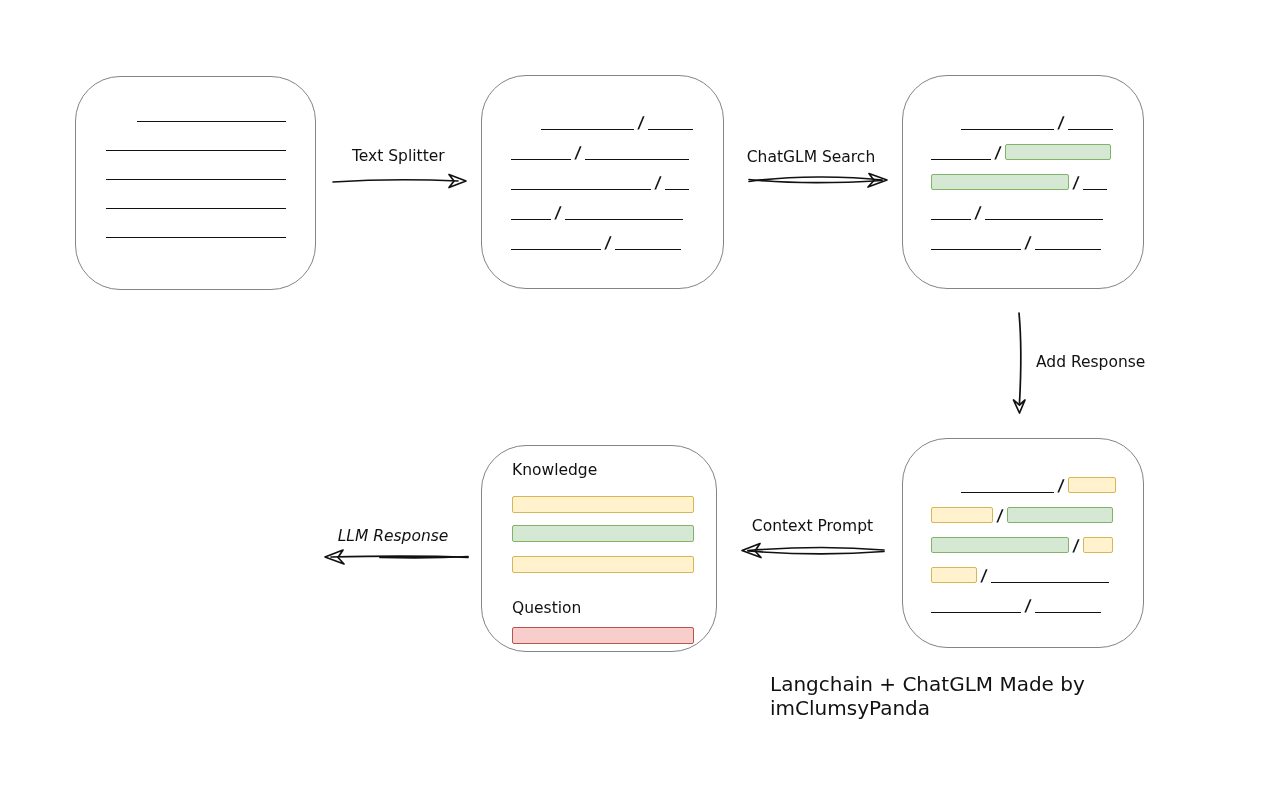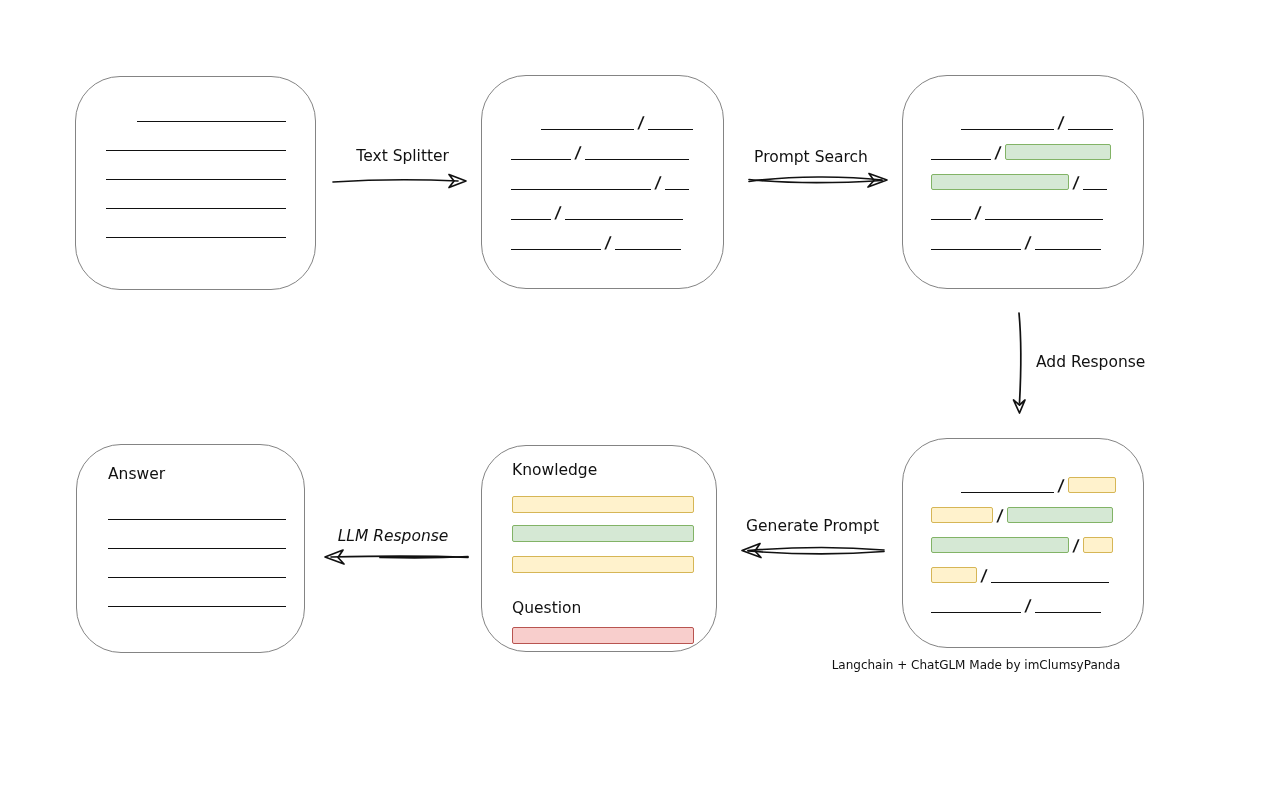--- a/index.html
+++ b/index.html
@@ -38,7 +38,7 @@
   #answer-lines{display:flex;flex-direction:column;gap:28px;margin-top:34px;}
   #answer-lines .text-line{width:178px;}
   .arrow-label{position:absolute;font-size:15.5px;line-height:20px;white-space:nowrap;}
-  #label-text-splitter{left:324px;top:146px;width:125px;text-align:right;}
+  #label-text-splitter{left:352px;top:146px;width:125px;text-align:left;}
   #label-vector-search{left:746px;top:147px;width:130px;text-align:center;}
   #label-add-context{left:1036px;top:352px;}
   #label-generate-prompt{left:740px;top:516px;width:145px;text-align:center;}

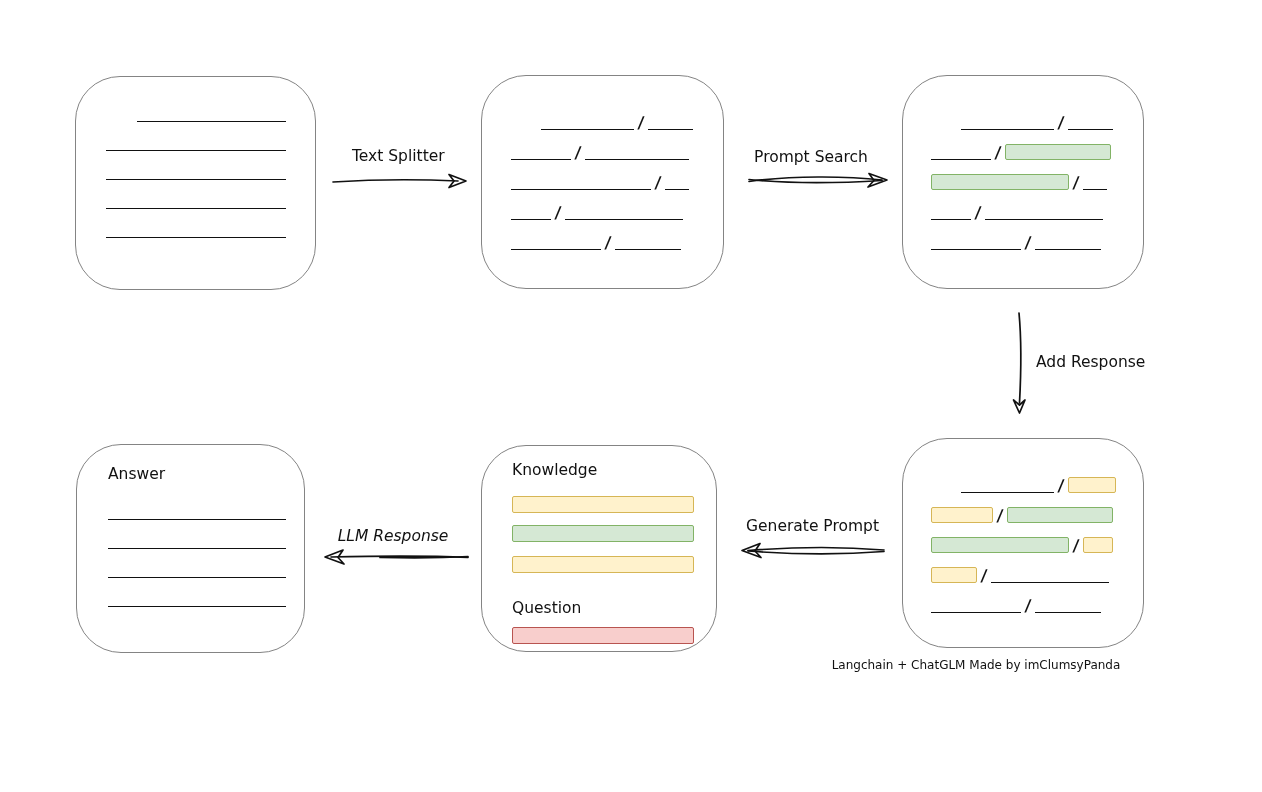--- a/index.html
+++ b/index.html
@@ -194,7 +194,7 @@
   </div>
 
   <div class="arrow-label" id="label-text-splitter">Text Splitter</div>
-  <div class="arrow-label" id="label-vector-search">Prompt Search</div>
+  <div class="arrow-label" id="label-vector-search">ChatGLM Search</div>
   <div class="arrow-label" id="label-add-context">Add Response</div>
   <div class="arrow-label" id="label-generate-prompt">Generate Prompt</div>
   <div class="arrow-label" id="label-llm-response">LLM Response</div>

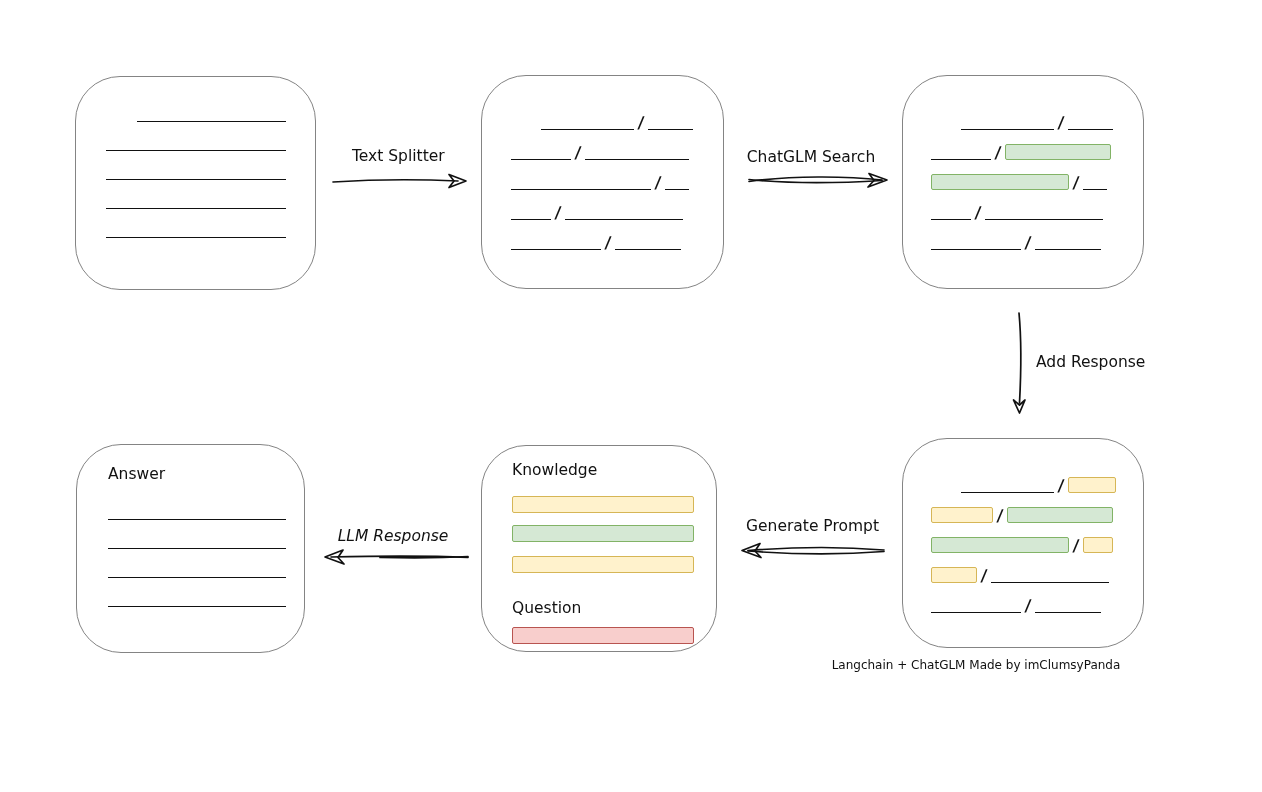--- a/index.html
+++ b/index.html
@@ -183,15 +183,6 @@
       </div>
   </div>
 
-  <div class="node" id="node-answer">
-    <div class="heading" id="answer-label">Answer</div>
-    <div id="answer-lines">
-        <div class="text-line" style="width: 178px;"></div>
-        <div class="text-line" style="width: 178px;"></div>
-        <div class="text-line" style="width: 178px;"></div>
-        <div class="text-line" style="width: 178px;"></div>
-      </div>
-  </div>
 
   <div class="arrow-label" id="label-text-splitter">Text Splitter</div>
   <div class="arrow-label" id="label-vector-search">ChatGLM Search</div>

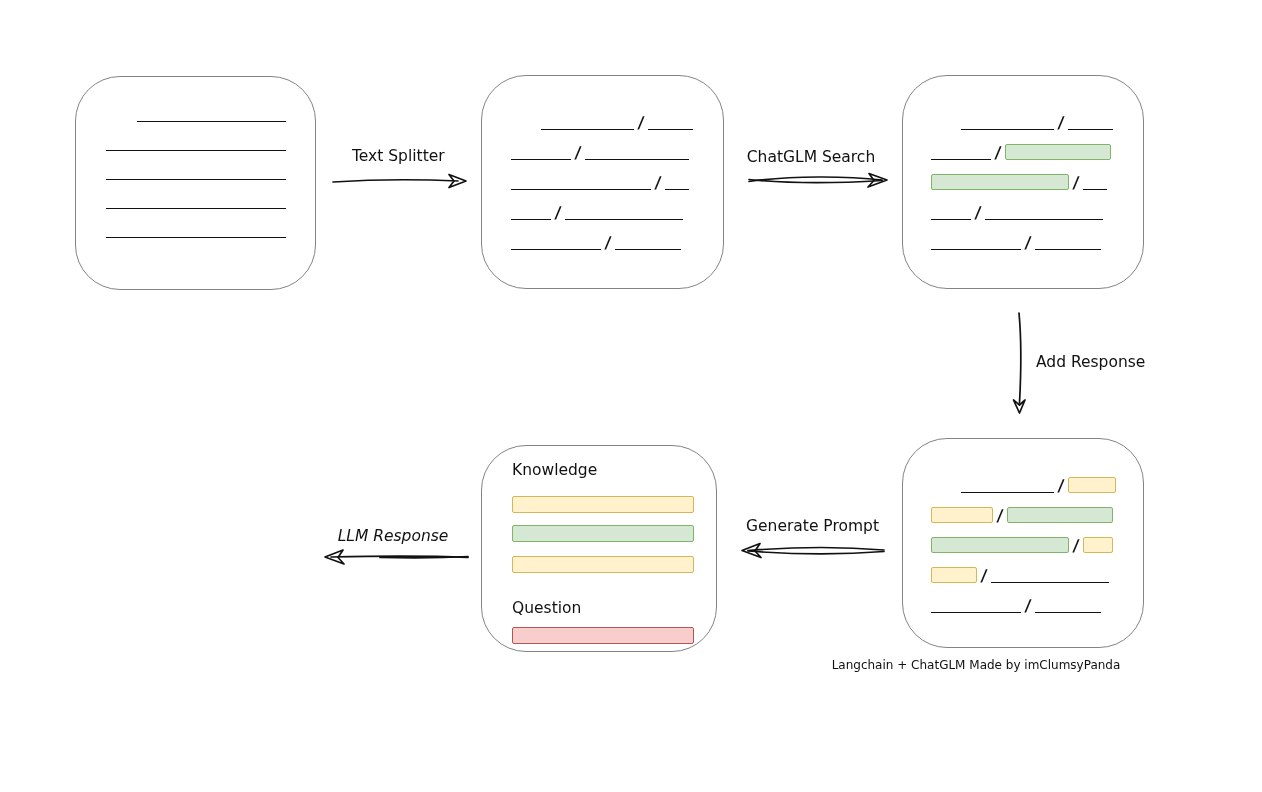--- a/index.html
+++ b/index.html
@@ -187,7 +187,7 @@
   <div class="arrow-label" id="label-text-splitter">Text Splitter</div>
   <div class="arrow-label" id="label-vector-search">ChatGLM Search</div>
   <div class="arrow-label" id="label-add-context">Add Response</div>
-  <div class="arrow-label" id="label-generate-prompt">Generate Prompt</div>
+  <div class="arrow-label" id="label-generate-prompt">Context Prompt</div>
   <div class="arrow-label" id="label-llm-response">LLM Response</div>
 
   <div class="caption">Langchain + ChatGLM Made by imClumsyPanda</div>

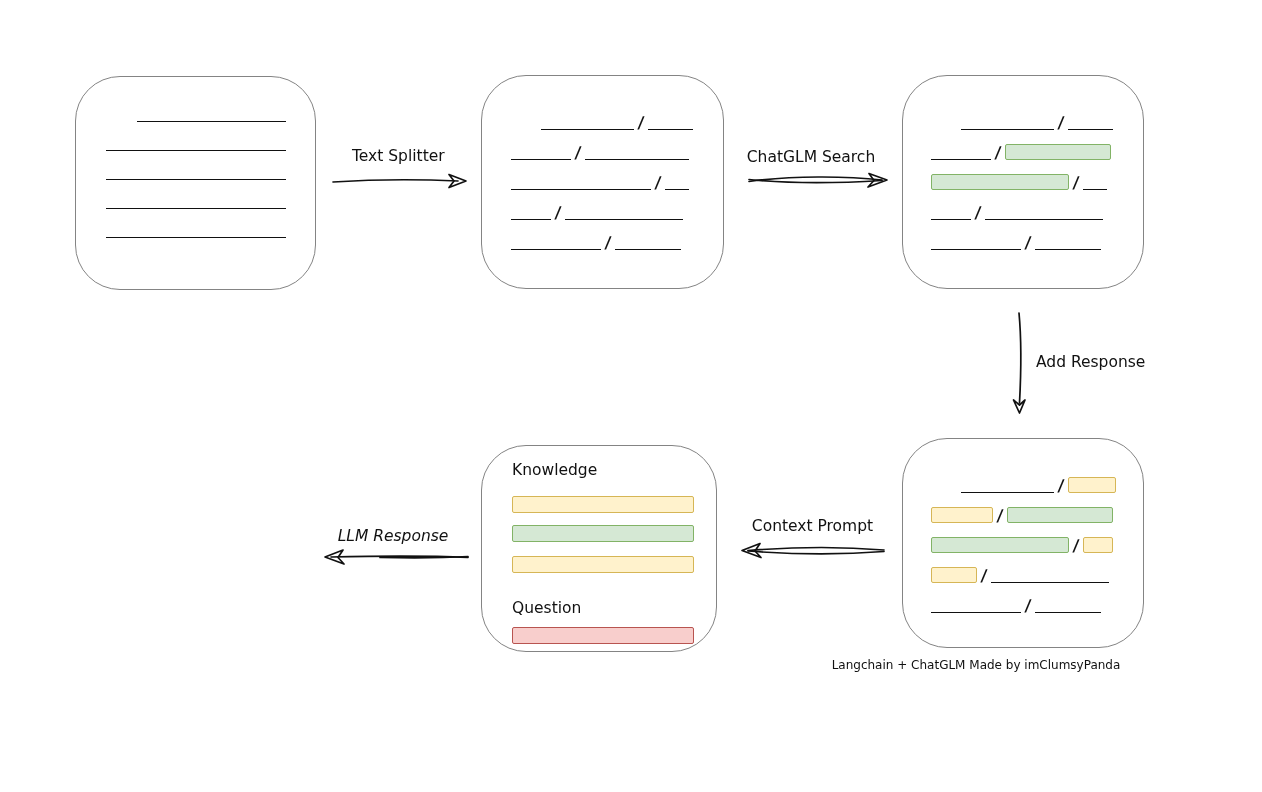--- a/index.html
+++ b/index.html
@@ -43,7 +43,7 @@
   #label-add-context{left:1036px;top:352px;}
   #label-generate-prompt{left:740px;top:516px;width:145px;text-align:center;}
   #label-llm-response{left:330px;top:526px;width:126px;text-align:center;font-style:italic;}
-  .caption{position:absolute;left:770px;top:658px;width:412px;text-align:center;font-size:12px;}
+  .caption{position:absolute;left:770px;top:672px;width:412px;text-align:left;font-size:20px;}
   svg.arrow-layer{position:absolute;left:0;top:0;pointer-events:none;}
   svg.arrow-layer path{fill:none;stroke:var(--ink,#111);stroke-width:1.7;stroke-linecap:round;stroke-linejoin:round;}
 </style>

